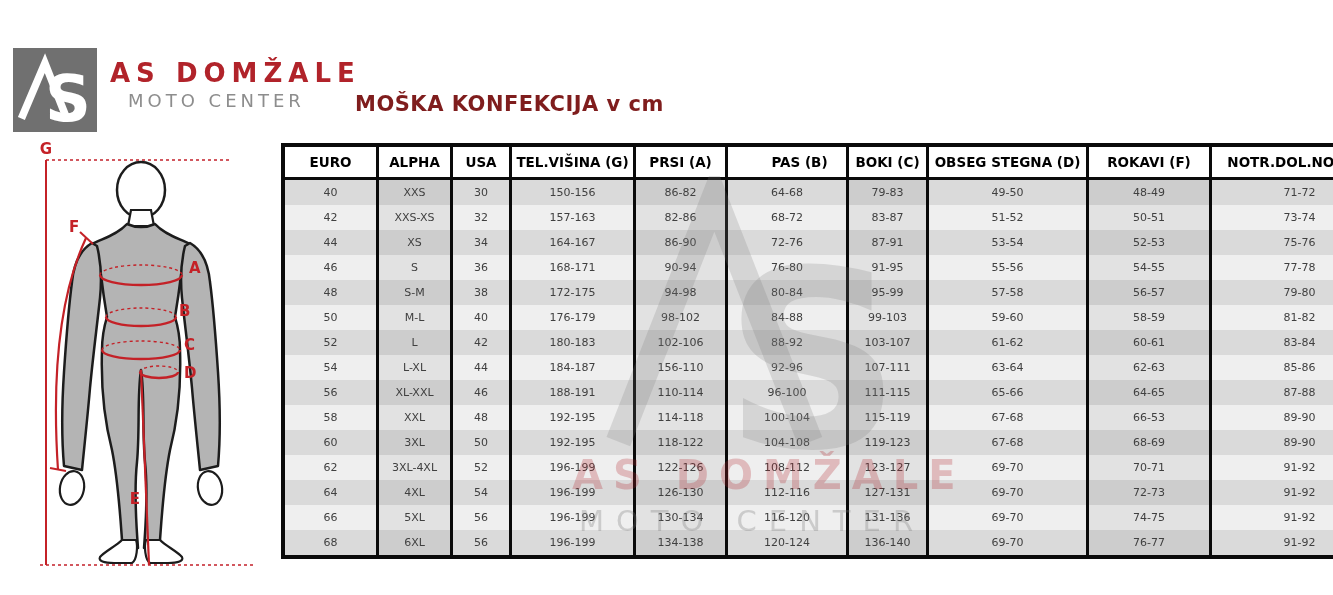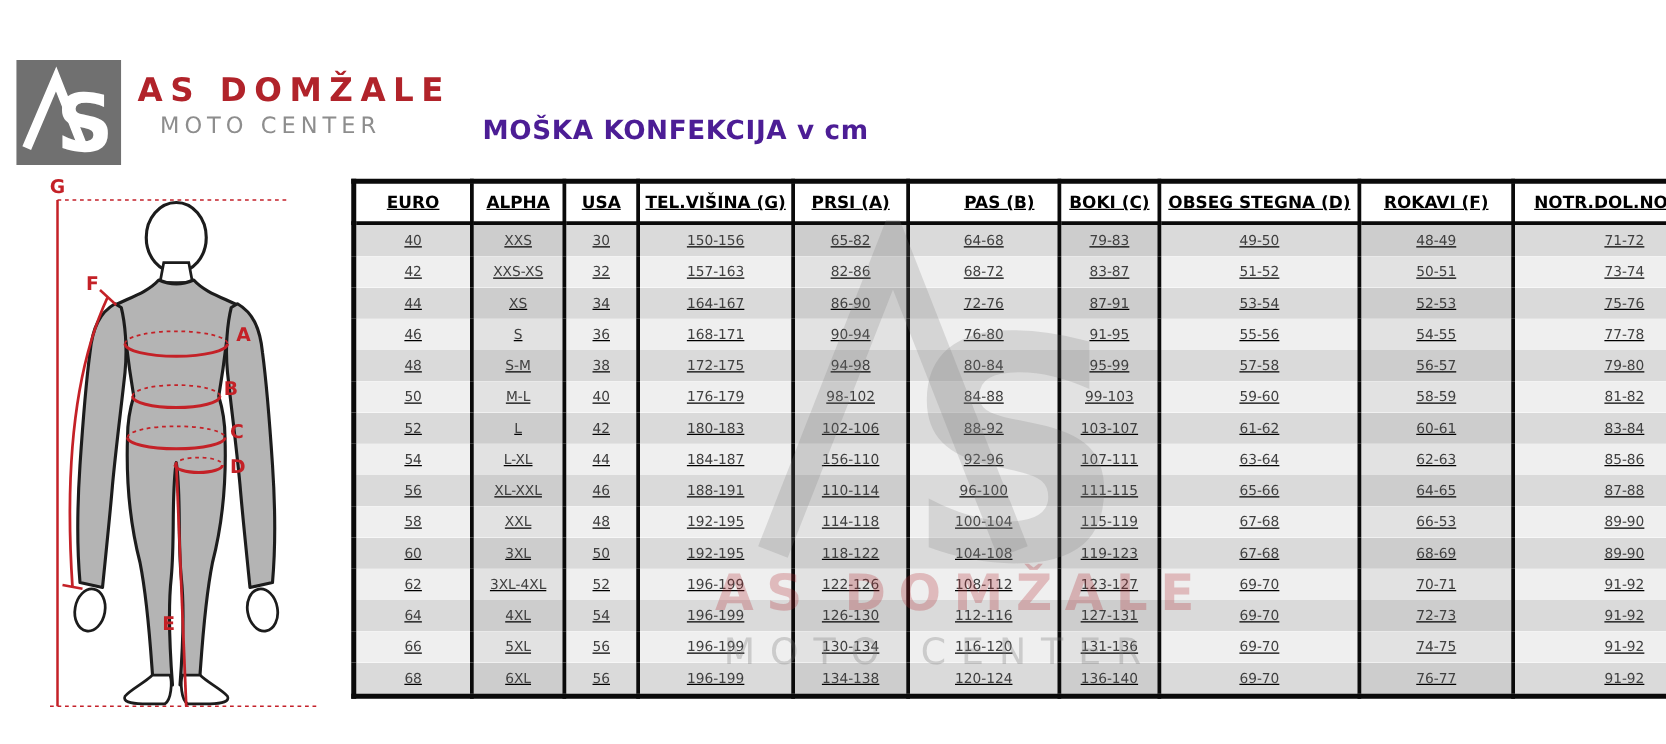--- a/index.html
+++ b/index.html
@@ -12,8 +12,8 @@
               letter-spacing:6px;color:#b1232a;white-space:nowrap;}
   .brand-sub{position:absolute;left:128px;top:90px;font-size:18px;letter-spacing:4px;
              color:#8d8d8d;white-space:nowrap;}
-  .page-title{position:absolute;left:386px;top:92px;font-size:21px;font-weight:bold;
-              color:#4c1d95;letter-spacing:0.5px;white-space:nowrap;text-align:center;}
+  .page-title{position:absolute;left:355px;top:92px;font-size:21px;font-weight:bold;
+              color:#7f1d1d;letter-spacing:0.5px;white-space:nowrap;text-align:center;}
 
   
   .table-wrap{position:absolute;left:281px;top:143px;width:1030px;z-index:2;text-decoration:underline;}

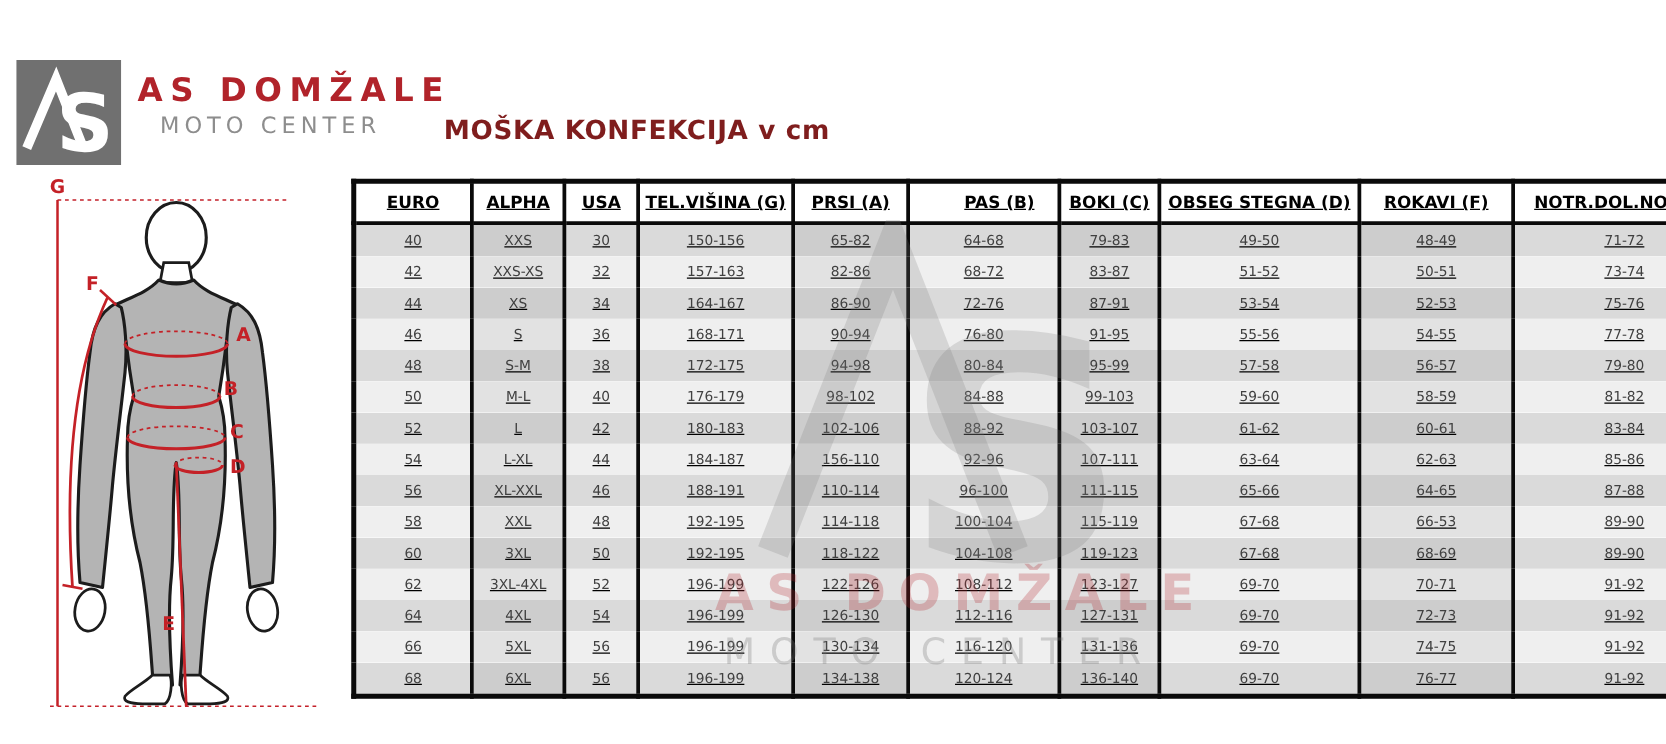--- a/index.html
+++ b/index.html
@@ -16,7 +16,7 @@
               color:#7f1d1d;letter-spacing:0.5px;white-space:nowrap;text-align:center;}
 
   
-  .table-wrap{position:absolute;left:281px;top:143px;width:1030px;z-index:2;text-decoration:underline;}
+  .table-wrap{position:absolute;left:281px;top:143px;width:1030px;z-index:2;}
   table{border-collapse:collapse;table-layout:fixed;width:100%;
         border:4px solid #0a0a0a;}
   th{border-left:3px solid #0a0a0a;border-right:3px solid #0a0a0a;border-bottom:3px solid #0a0a0a;

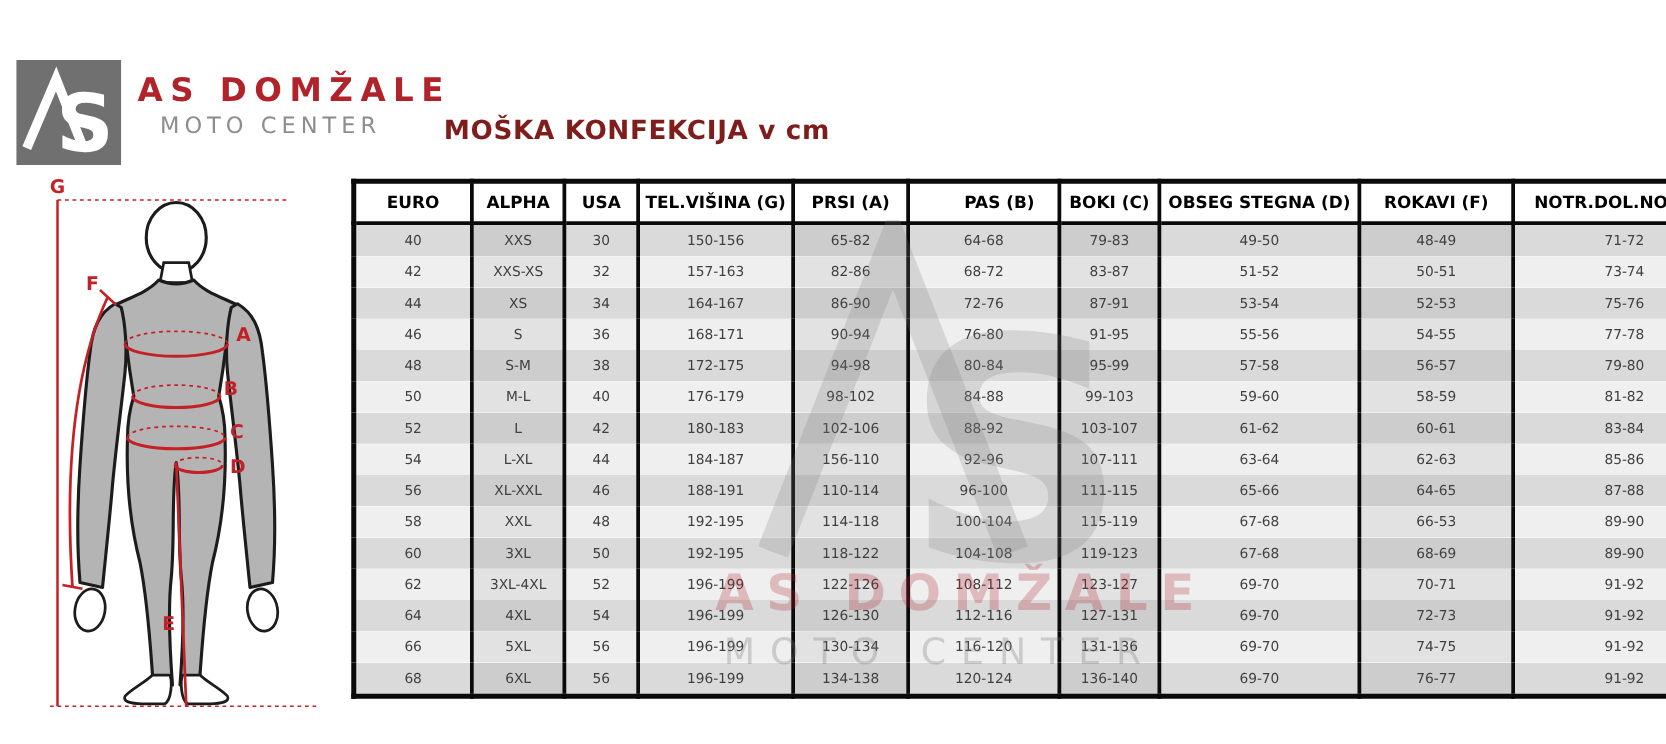--- a/index.html
+++ b/index.html
@@ -139,7 +139,7 @@
             <td class="shaded">XXS</td>
             <td>30</td>
             <td>150-156</td>
-            <td class="shaded">65-82</td>
+            <td class="shaded">86-82</td>
             <td>64-68</td>
             <td class="shaded">79-83</td>
             <td>49-50</td>

